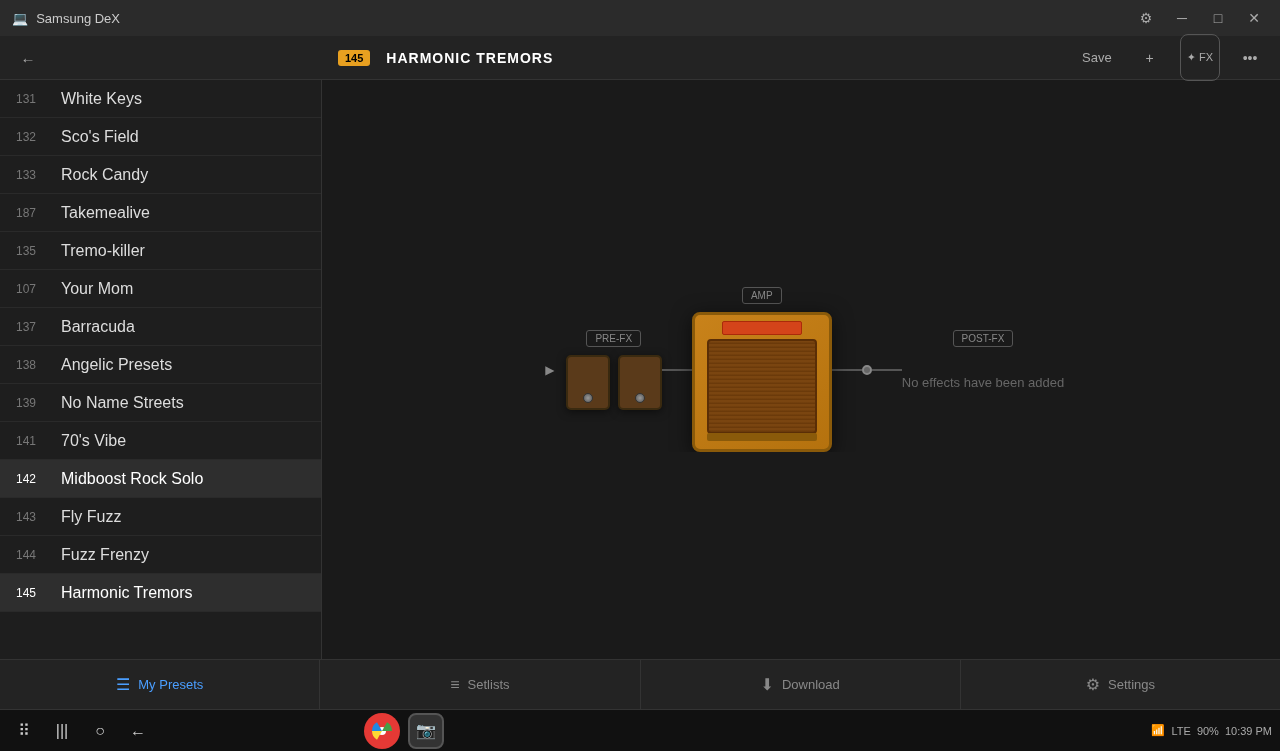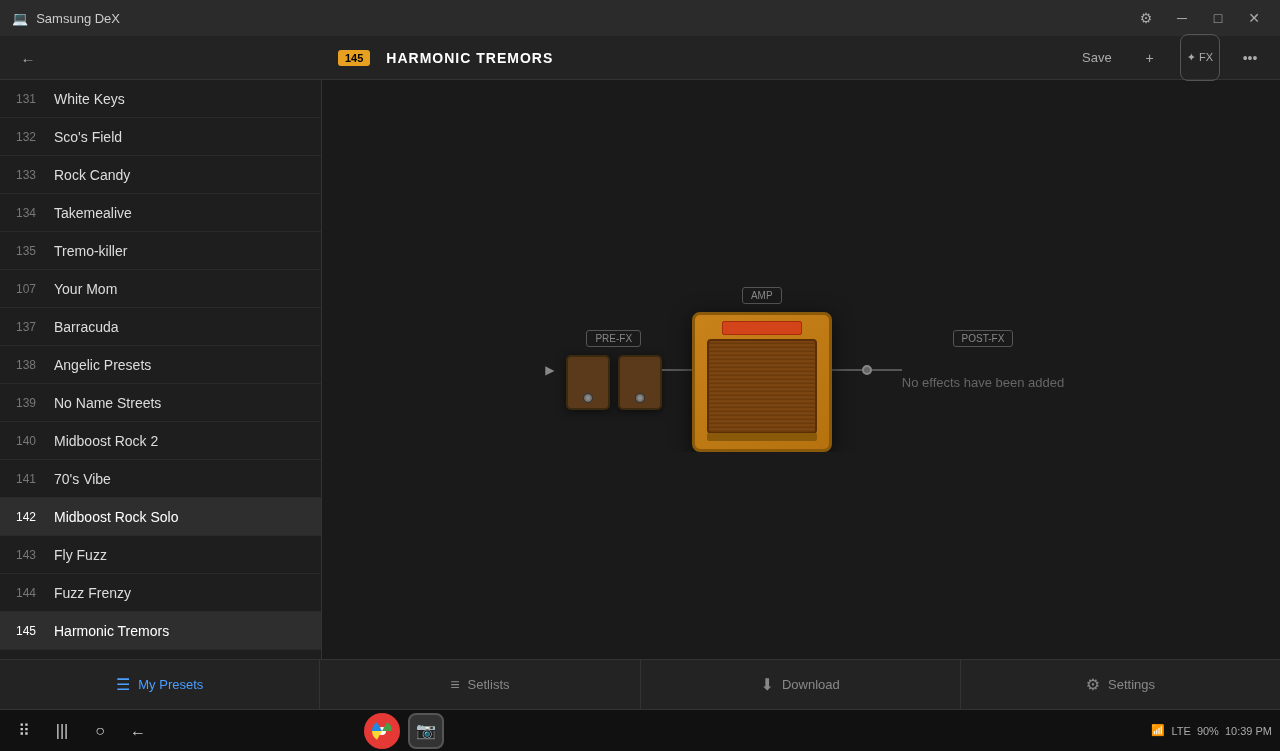--- a/index.html
+++ b/index.html
@@ -60,7 +60,7 @@
     }
     .preset-item.active { background: #2e2e2e; }
     .preset-num { font-size: 12px; color: #777; width: 28px; flex-shrink: 0; }
-    .preset-name { font-size: 14px; color: #ddd; }
+    .preset-name { font-size: 16px; color: #ddd; margin-left: 7px; }
     .preset-item.active .preset-num,
     .preset-item.active .preset-name { color: #fff; }
 

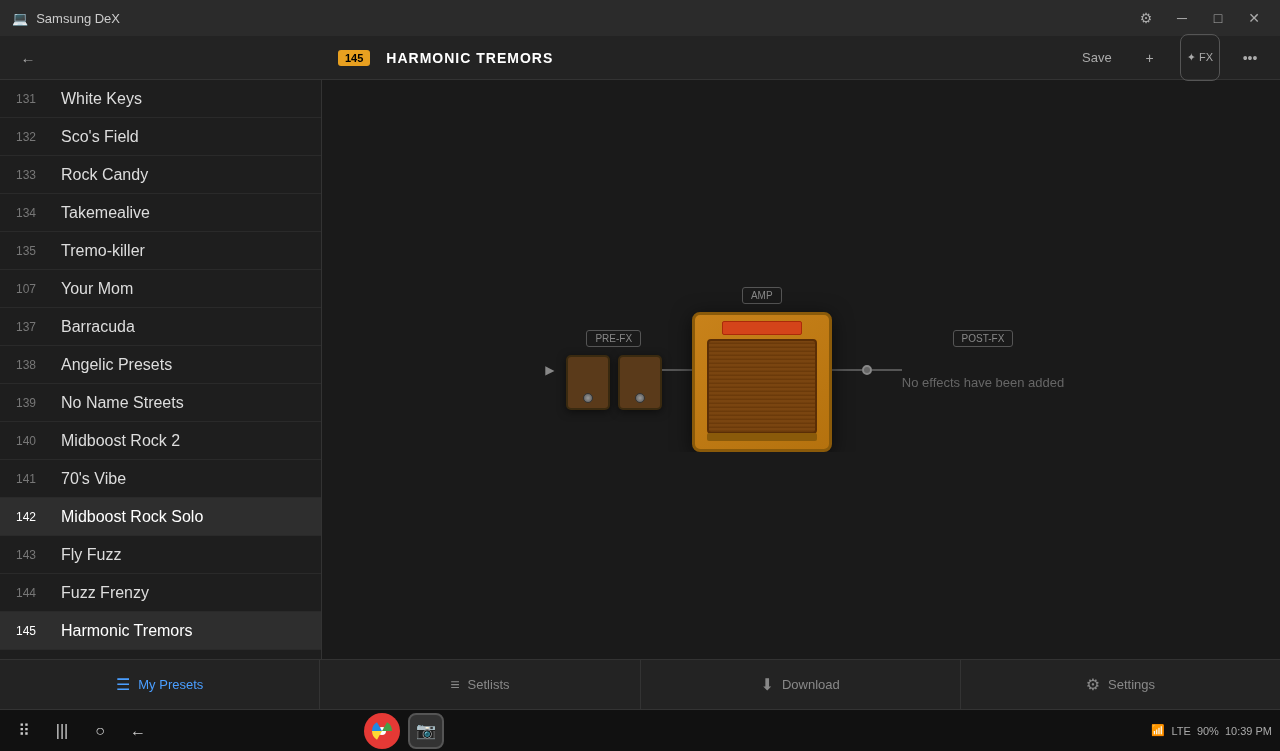--- a/index.html
+++ b/index.html
@@ -289,7 +289,7 @@
       <span class="preset-name">Rock Candy</span>
     </div>
     <div class="preset-item">
-      <span class="preset-num">134</span>
+      <span class="preset-num">187</span>
       <span class="preset-name">Takemealive</span>
     </div>
     <div class="preset-item">

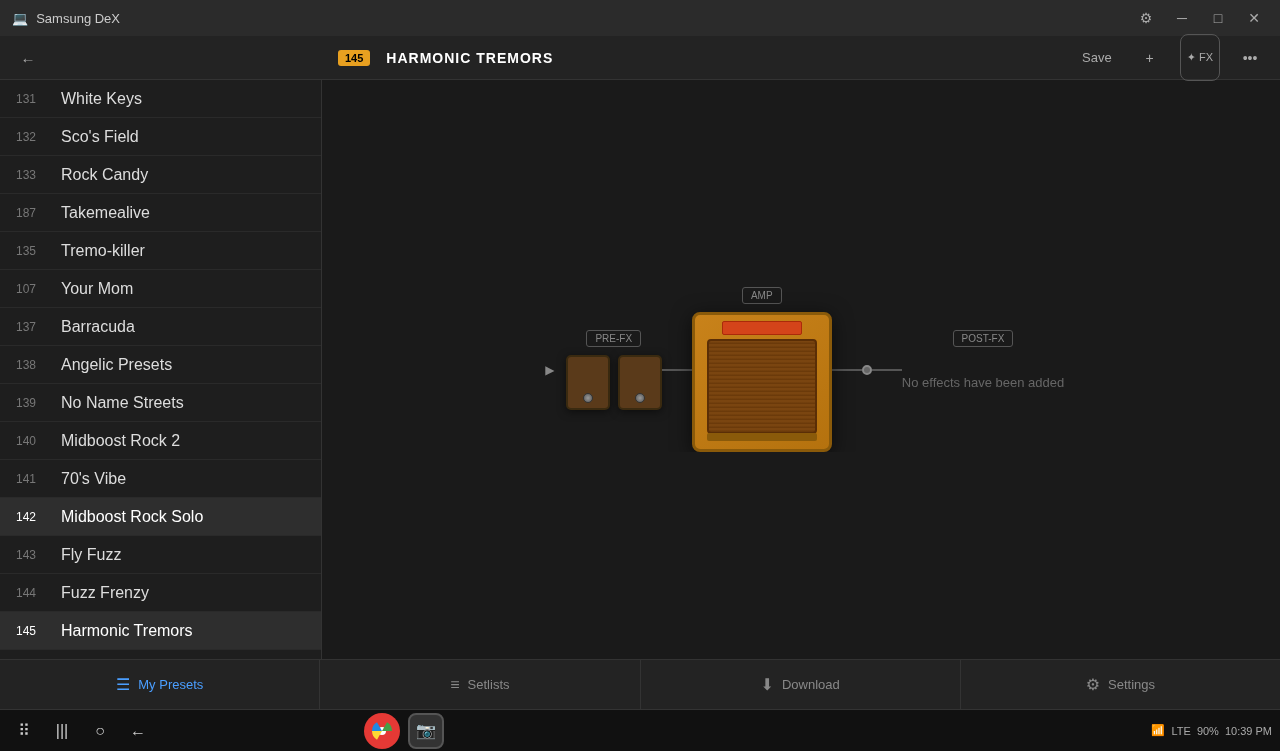--- a/index.html
+++ b/index.html
@@ -313,10 +313,6 @@
       <span class="preset-name">No Name Streets</span>
     </div>
     <div class="preset-item">
-      <span class="preset-num">140</span>
-      <span class="preset-name">Midboost Rock 2</span>
-    </div>
-    <div class="preset-item">
       <span class="preset-num">141</span>
       <span class="preset-name">70's Vibe</span>
     </div>

